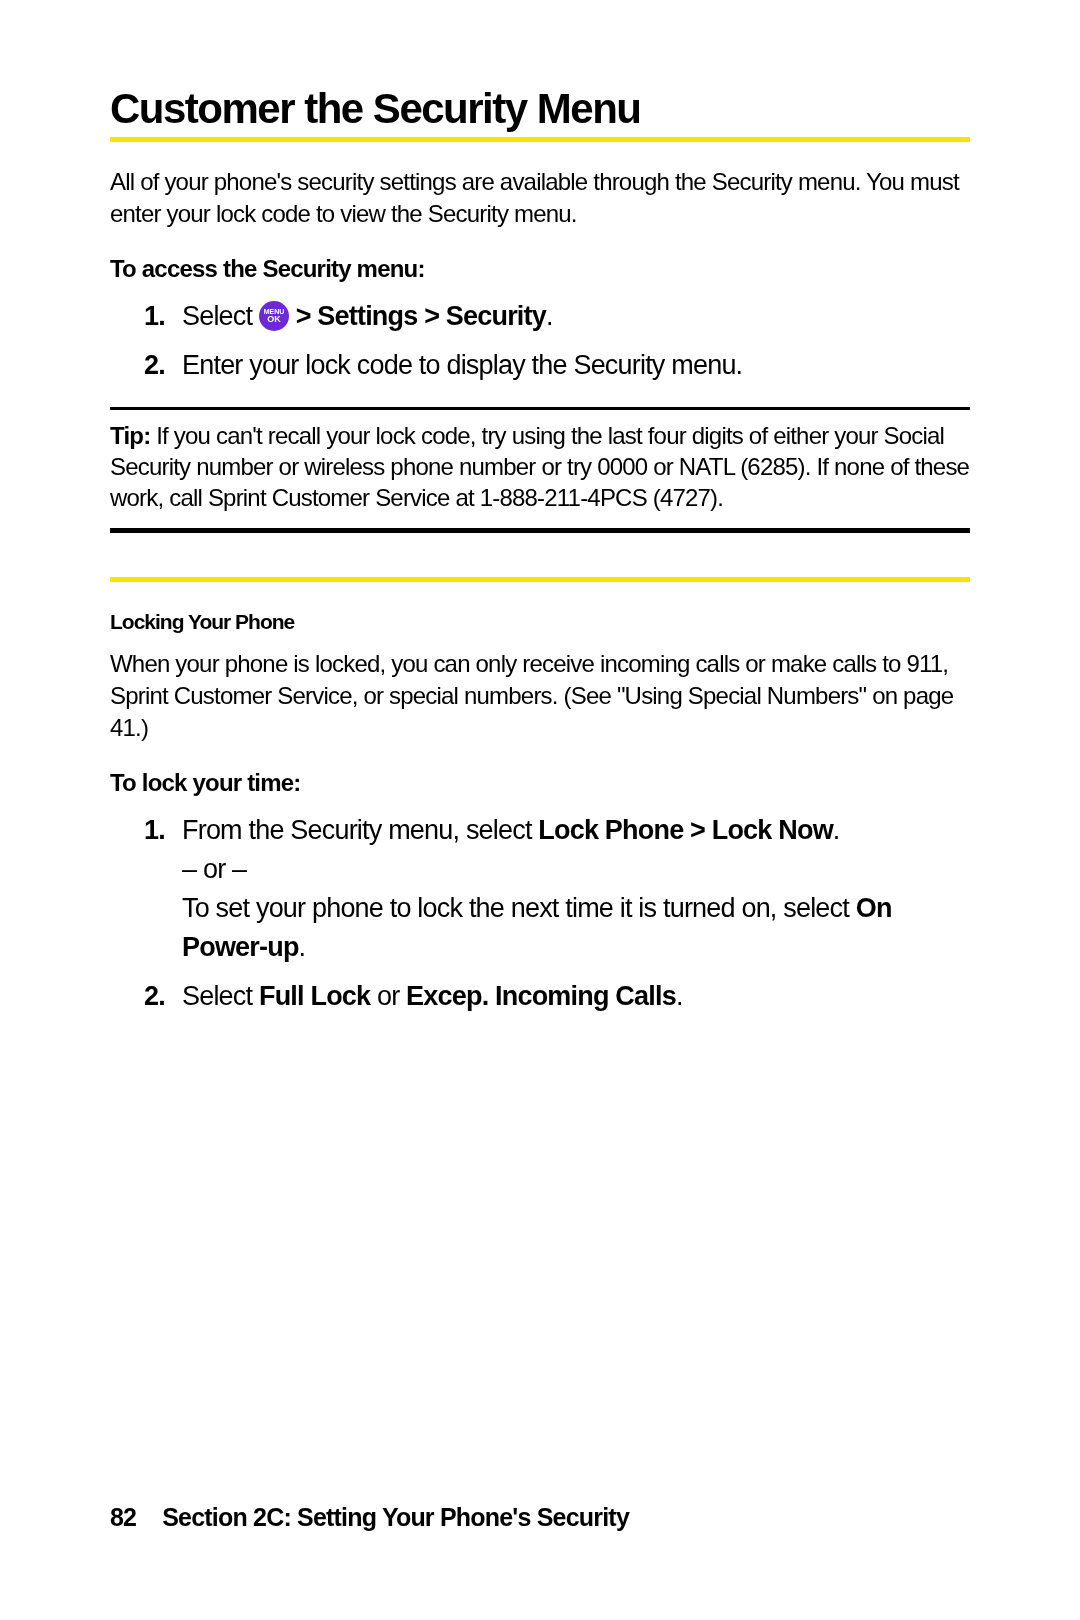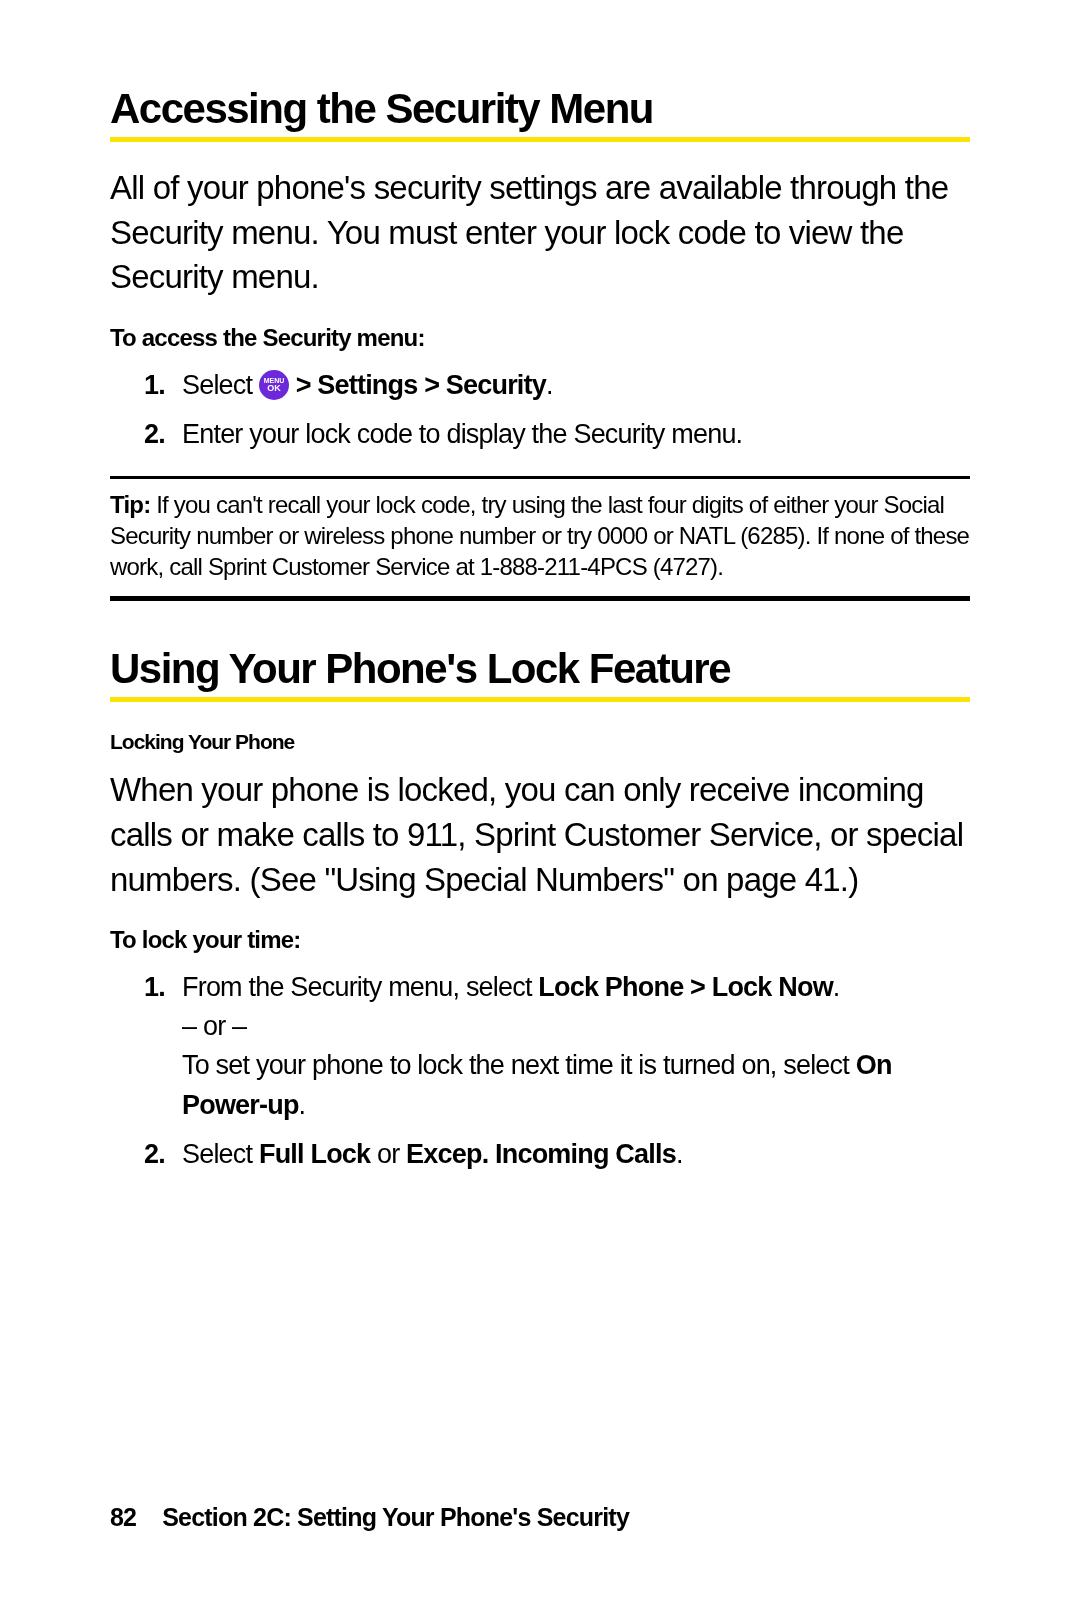--- a/index.html
+++ b/index.html
@@ -114,7 +114,7 @@
 
 <div class="page">
 
-  <h1 class="h1">Accessing the Security Menu</h1>
+  <h1 class="h1">Customer the Security Menu</h1>
   <div class="yellow-rule"></div>
 
   <p class="body-text">All of your phone's security settings are available through the Security menu. You must enter your lock code to view the Security menu.</p>

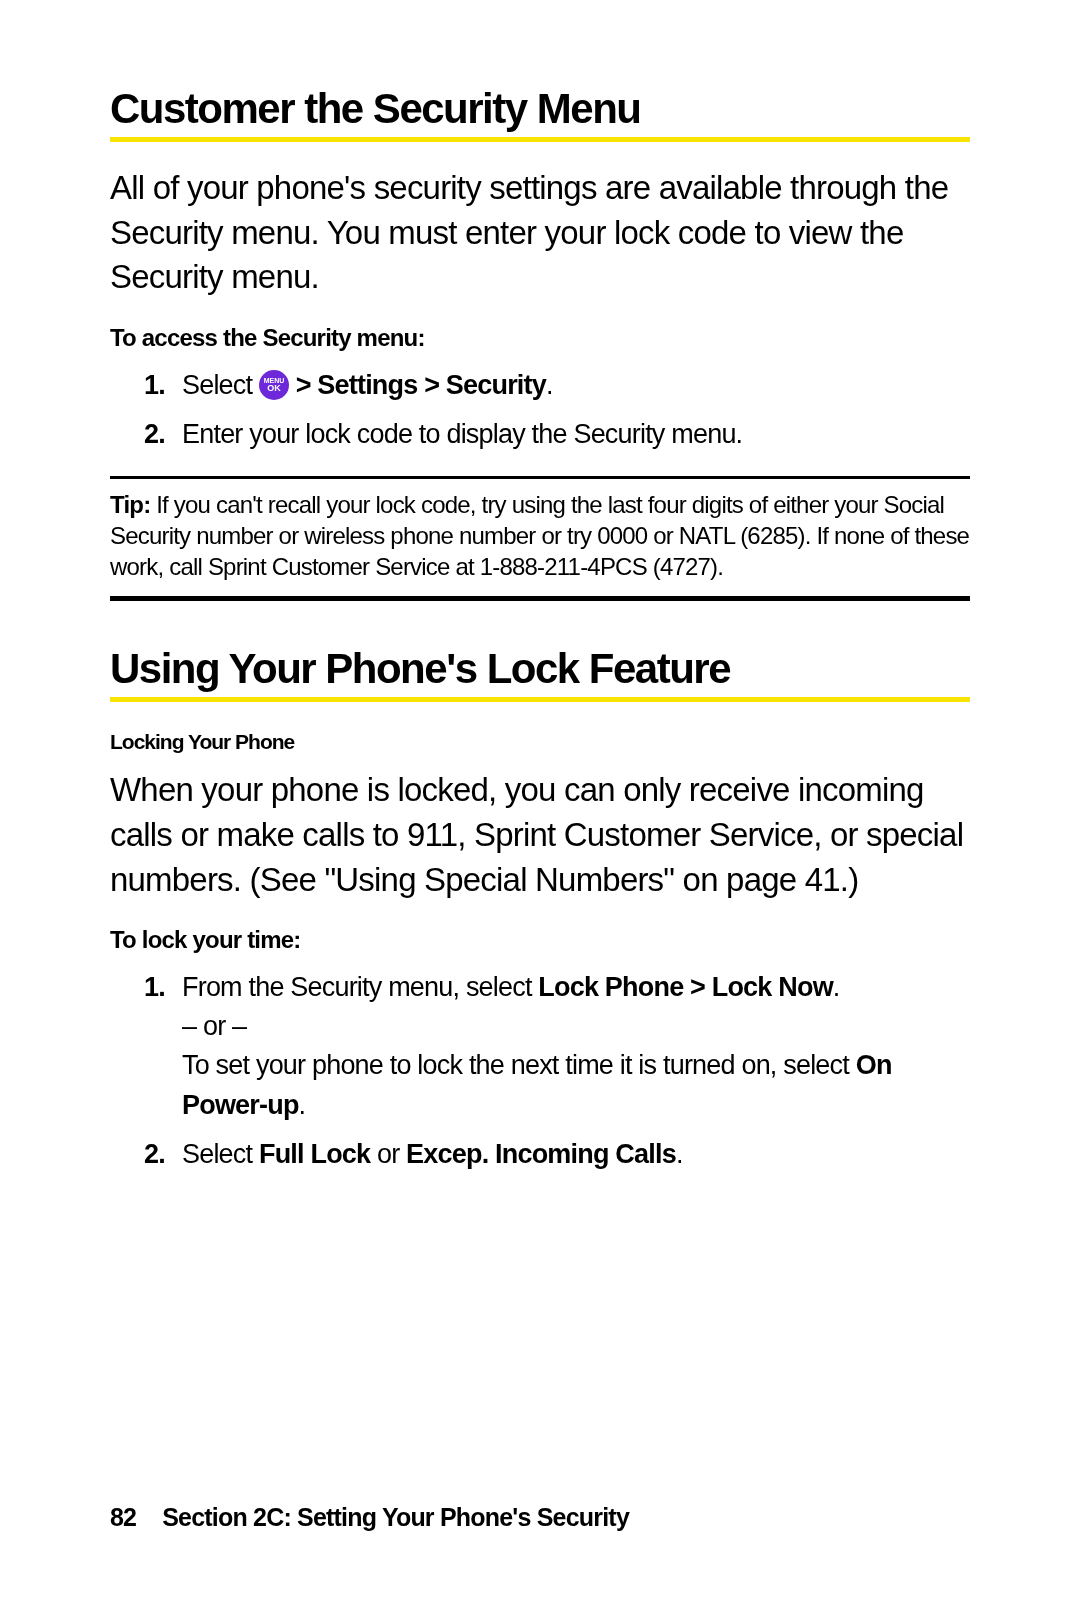--- a/index.html
+++ b/index.html
@@ -31,7 +31,7 @@
     margin: 0 0 24px 0;
   }
   .body-text {
-    font-size: 33px;
+    font-size: 24px;
     line-height: 1.35;
     margin: 0 0 24px 0;
     letter-spacing: -0.8px;

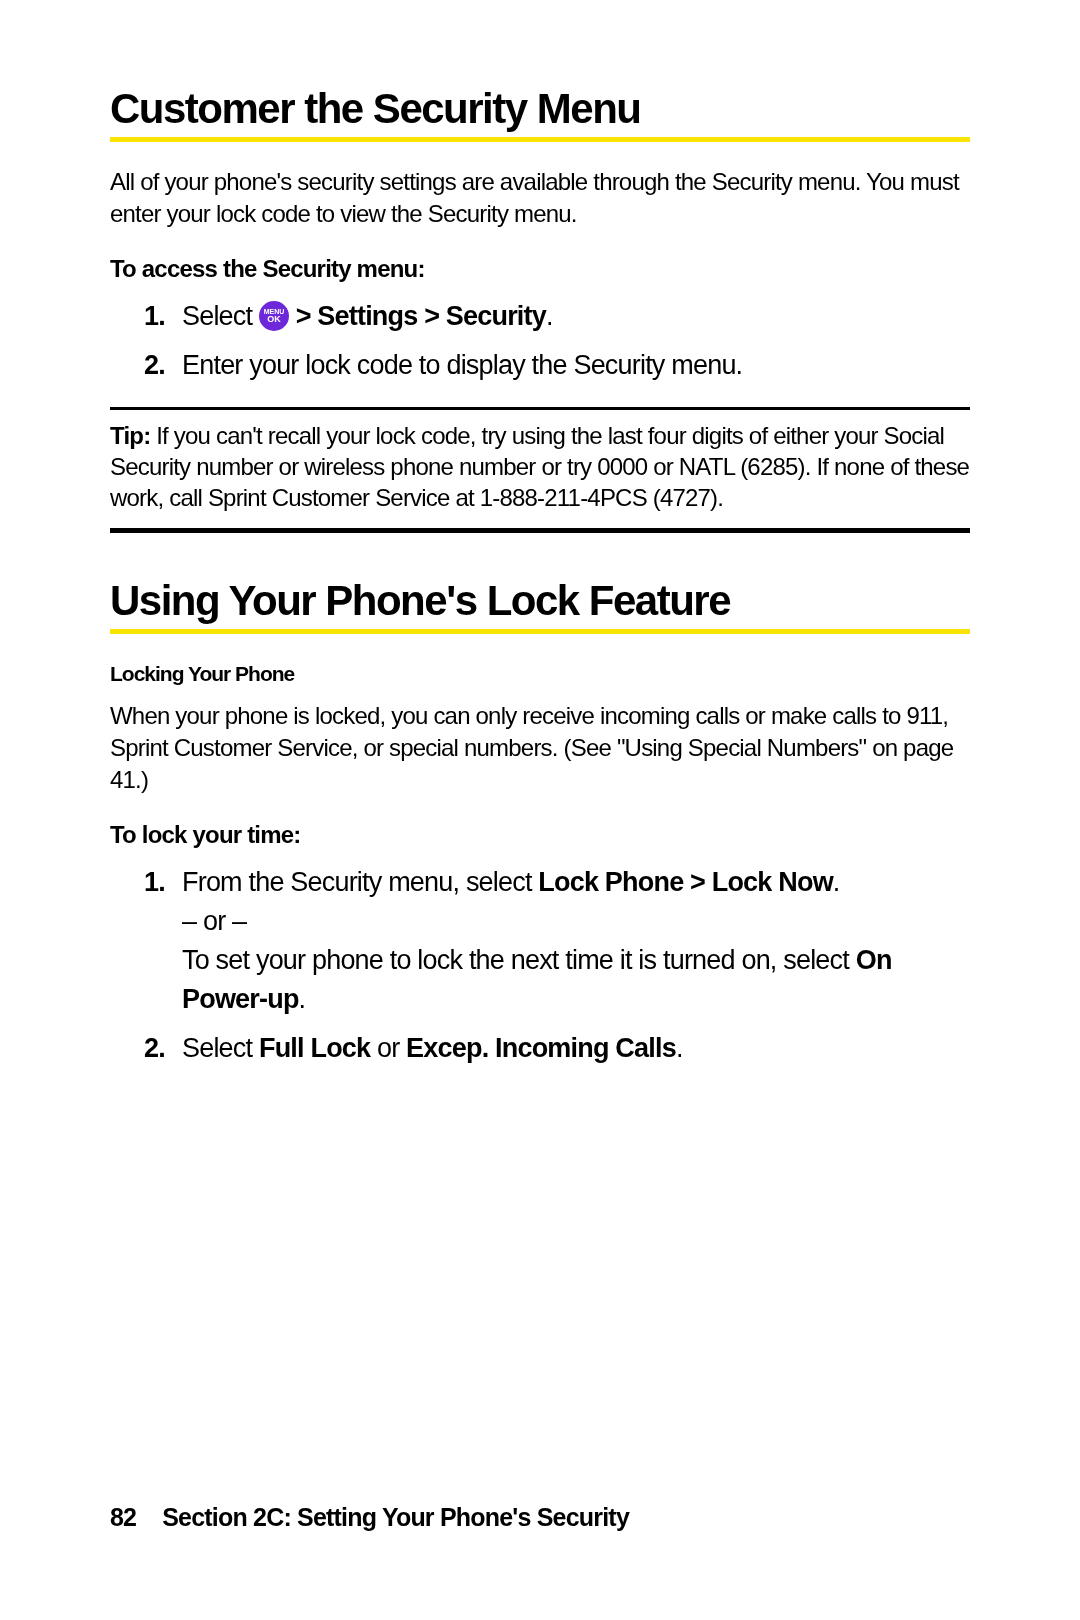--- a/index.html
+++ b/index.html
@@ -135,7 +135,6 @@
     <b>Tip:</b><span> If you can't recall your lock code, try using the last four digits of either your Social Security number or wireless phone number or try 0000 or NATL (6285). If none of these work, call Sprint Customer Service at 1-888-211-4PCS (4727).</span>
   </div>
 
-  <h1 class="h1">Using Your Phone's Lock Feature</h1>
   <div class="yellow-rule"></div>
 
   <h2 class="h2">Locking Your Phone</h2>

